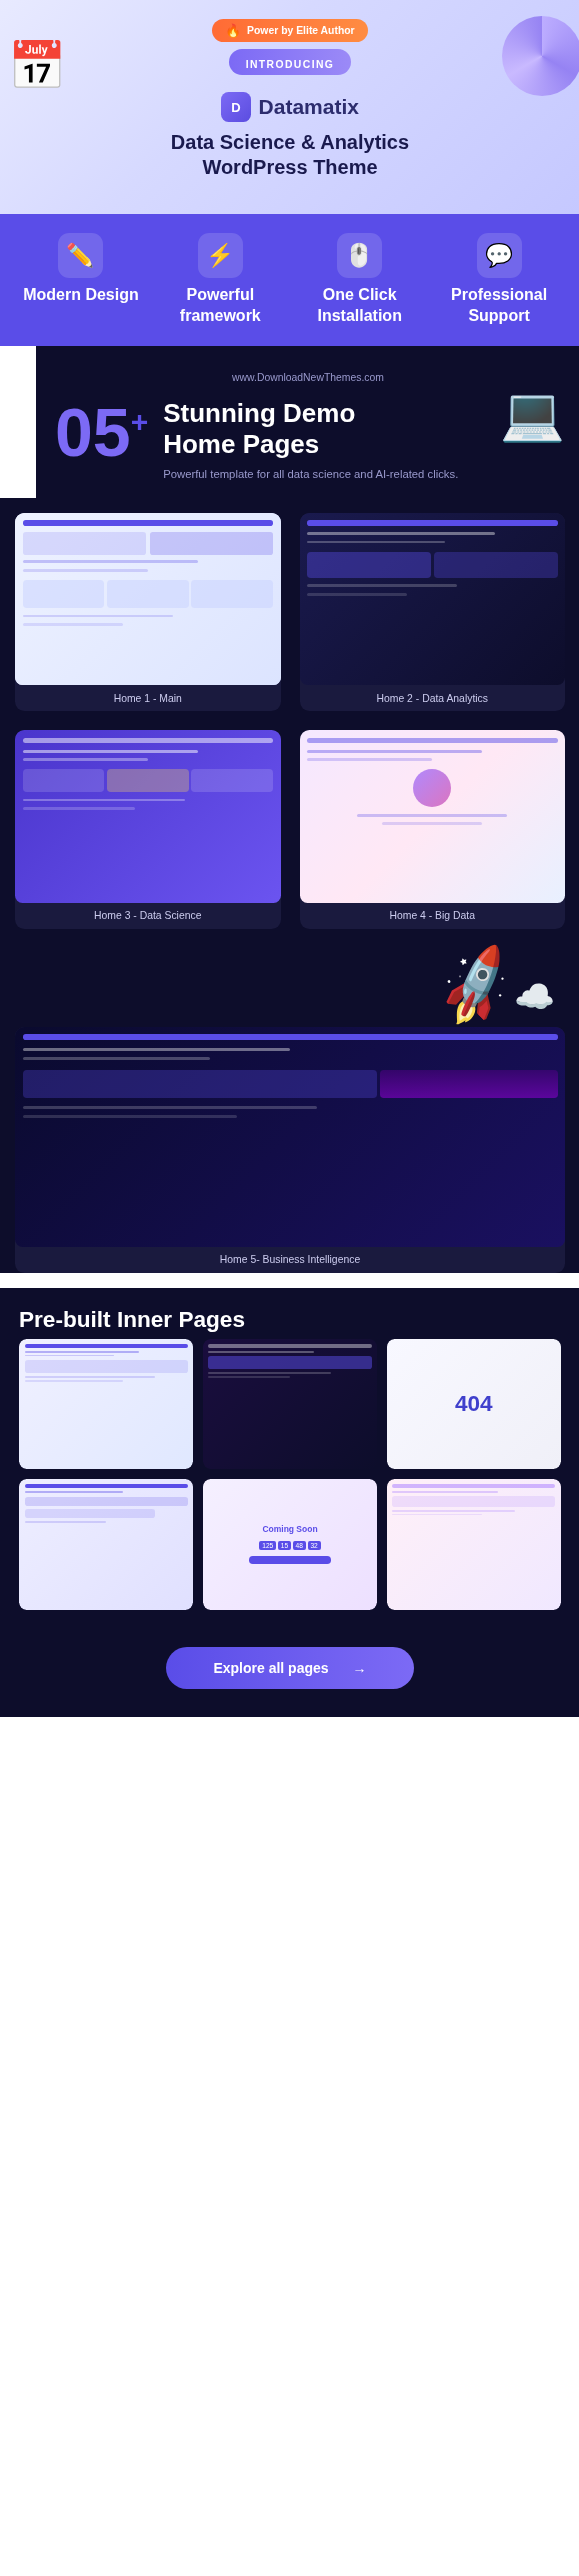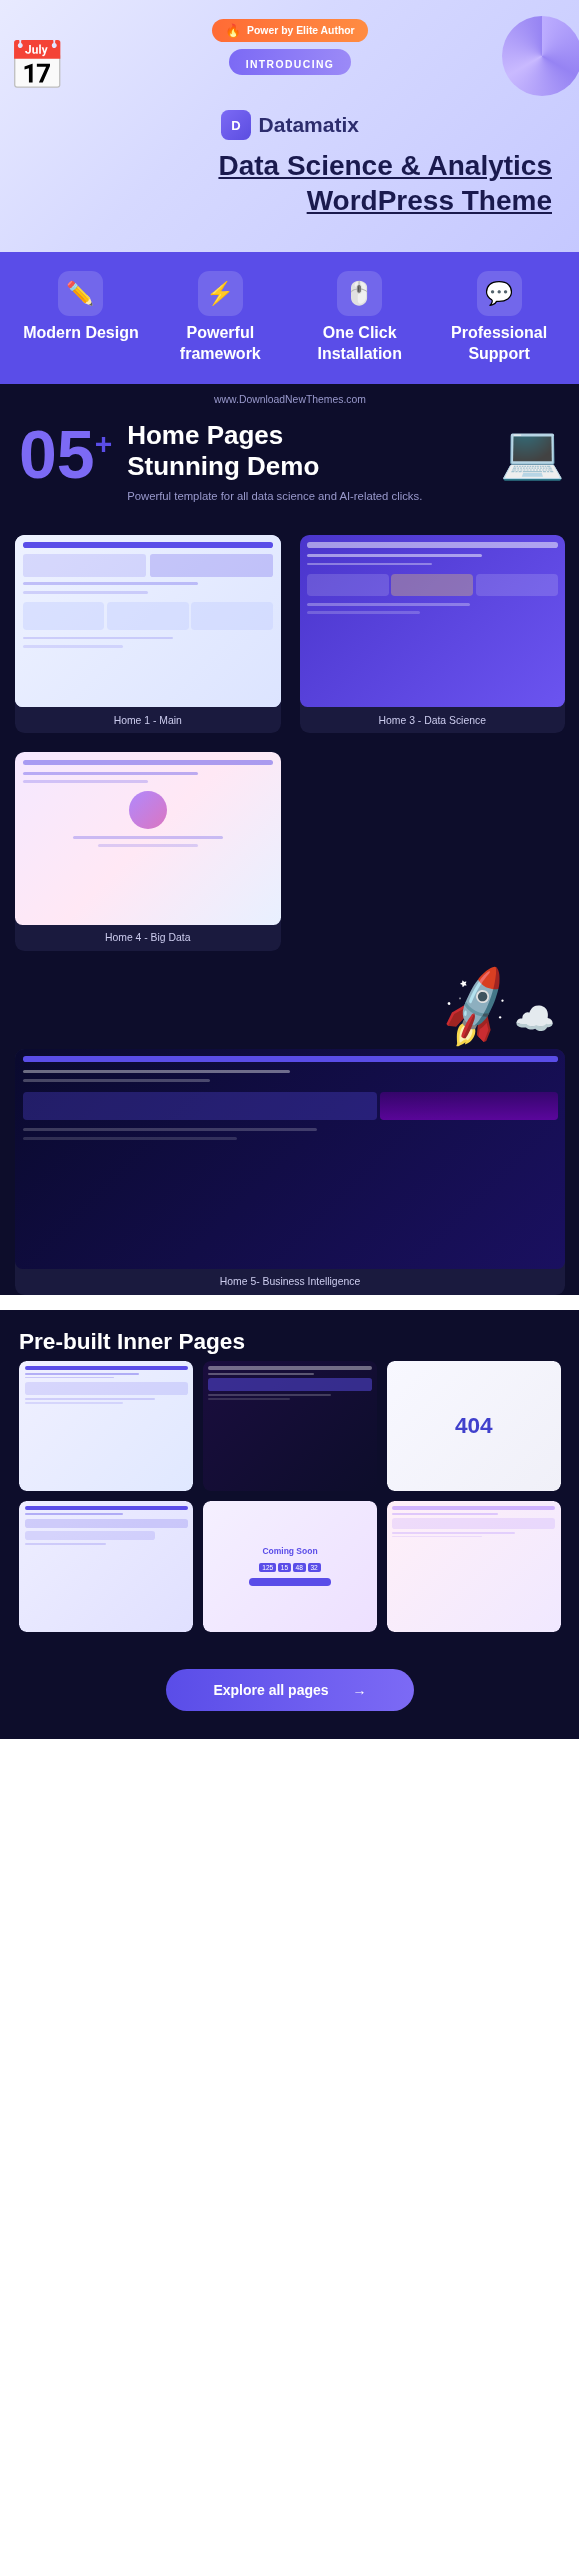--- a/index.html
+++ b/index.html
@@ -36,7 +36,7 @@
       border-radius: 19px;
       padding: 4.7px 17px;
       display: inline-block;
-      margin: 0 auto 22px;
+      margin: 0 auto 4px;
     }
     .introducing-text {
       color: white;

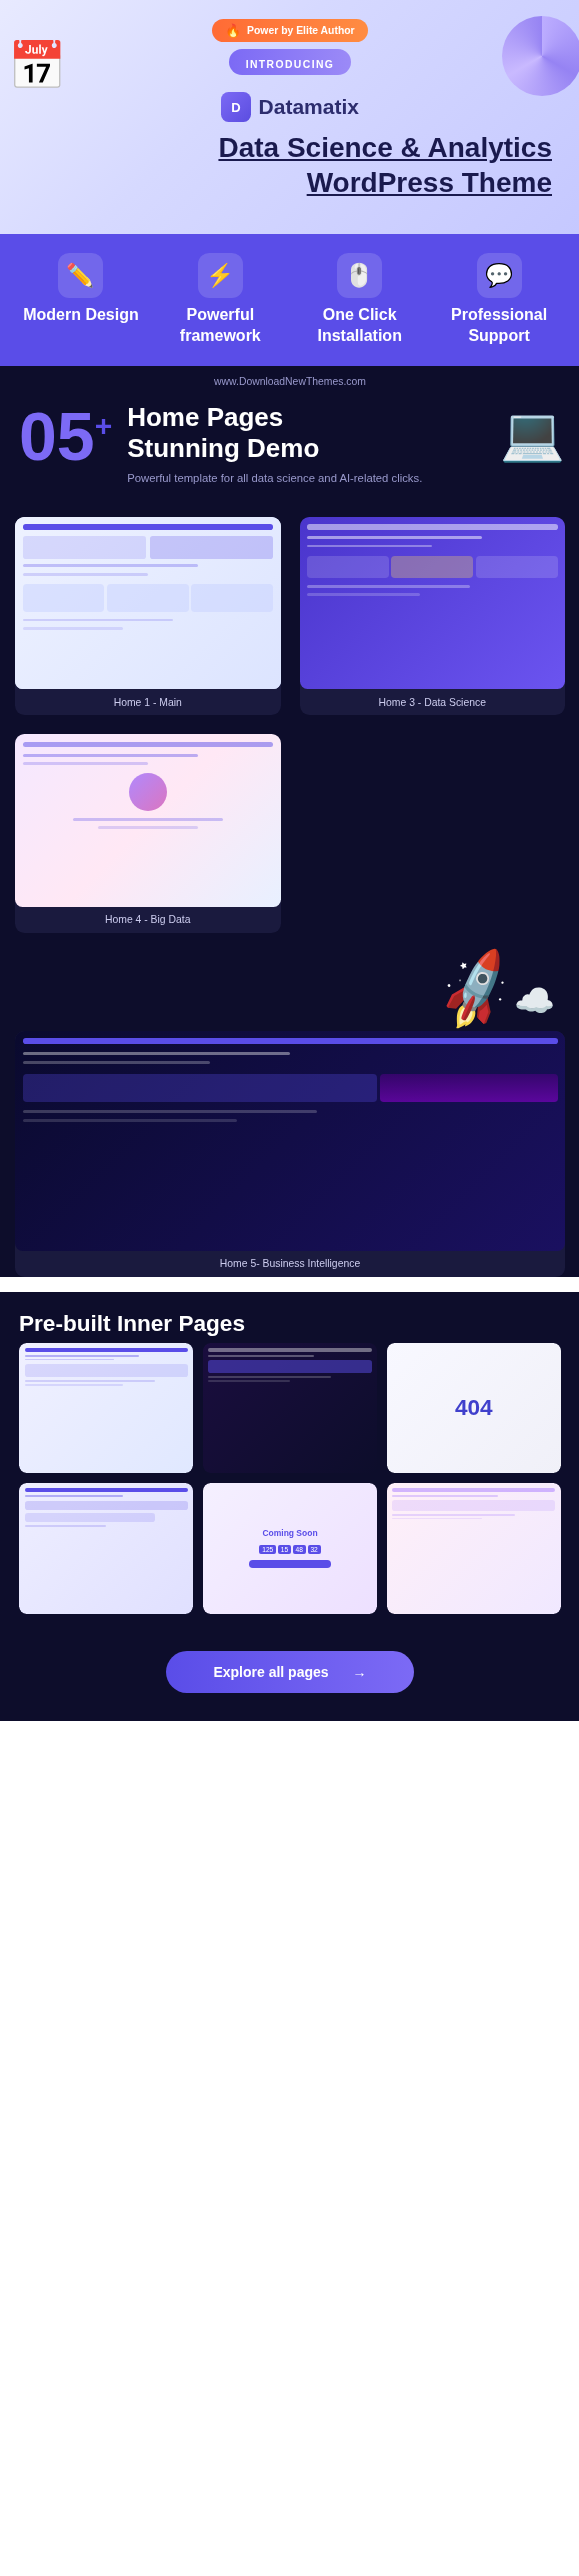--- a/index.html
+++ b/index.html
@@ -73,13 +73,12 @@
       color: #2d2d6e;
     }
     .main-title {
-      font-size: 28px;
+      font-size: 20px;
       font-weight: 800;
       color: #1a1a4e;
       line-height: 1.25;
-      text-align: right;
+      text-align: center;
       margin-bottom: 5.6px;
-      text-decoration: underline;
     }
     .header-decor-left {
       position: absolute;

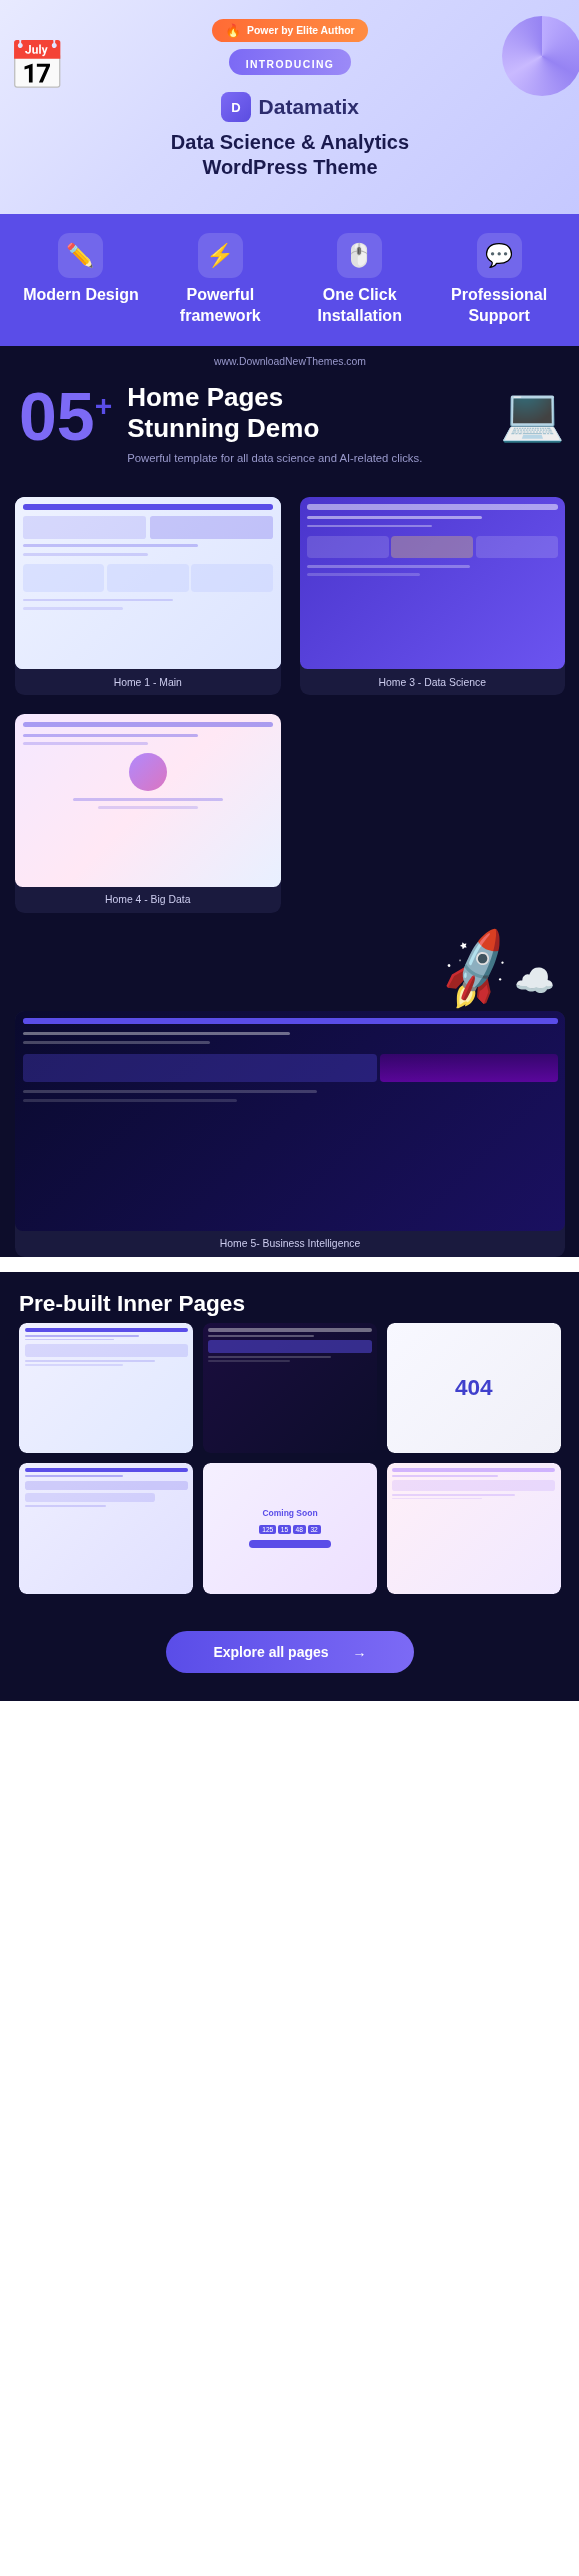--- a/index.html
+++ b/index.html
@@ -131,9 +131,10 @@
     
     .demo-section {
       background: #0d0d2b;
-      padding: 10px 19px 15px;
+      padding: 26px 19px 15px;
       color: white;
       position: relative;
+      margin-left: 36px;
     }
     .demo-url {
       text-align: center;

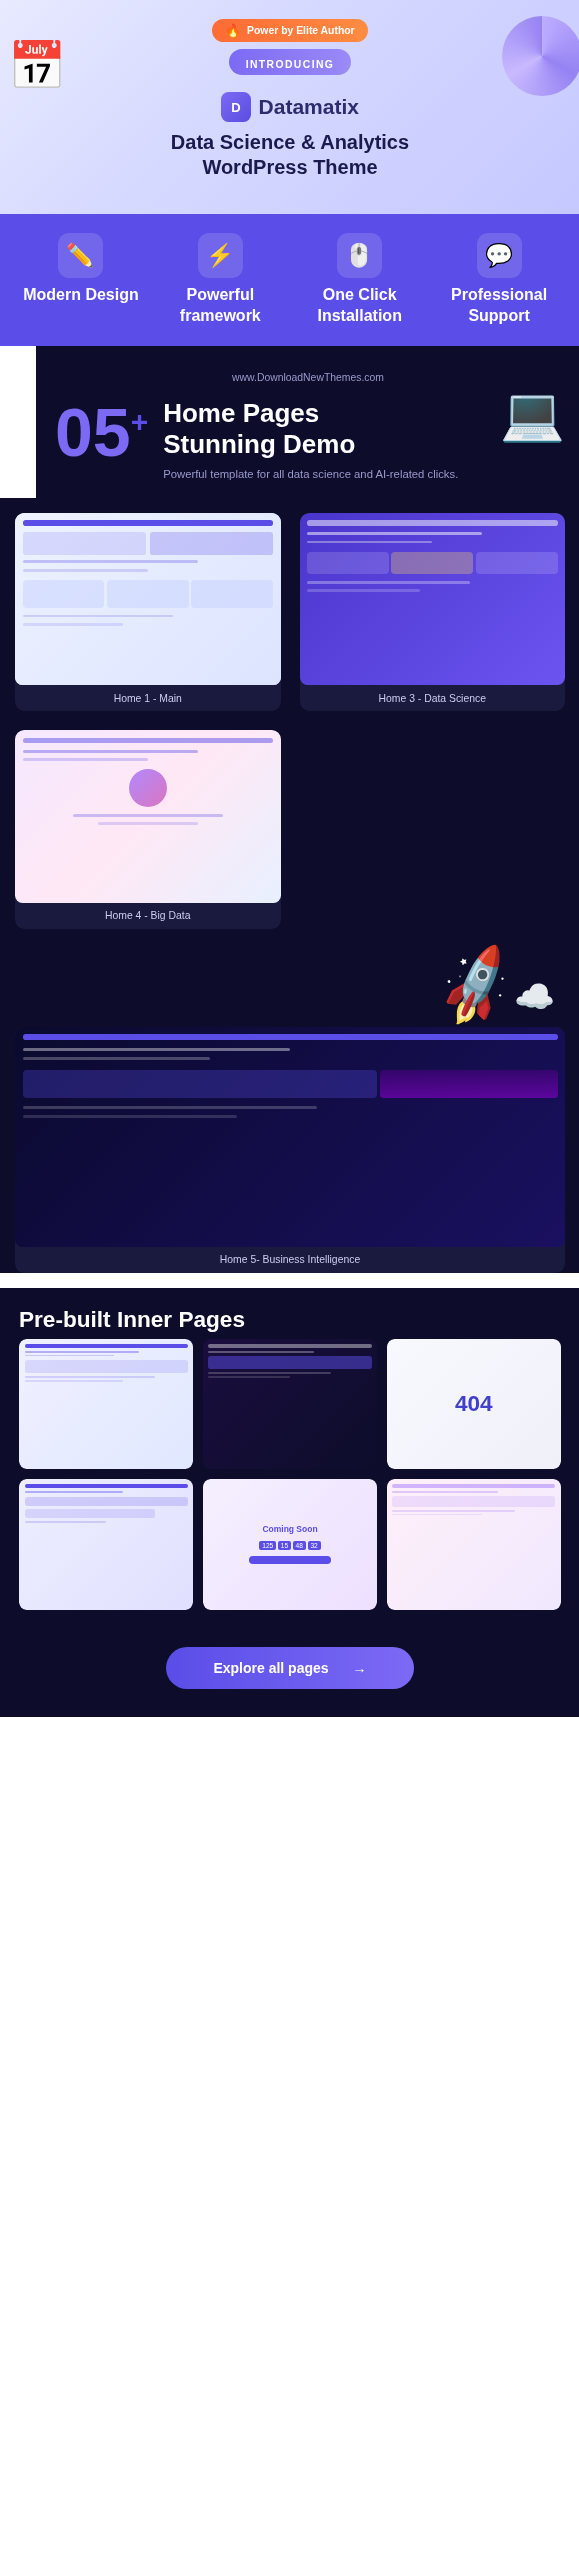--- a/index.html
+++ b/index.html
@@ -399,8 +399,8 @@
     </div>
     <div class="demo-title-block">
       <div class="demo-heading">
+        <div>Stunning Demo</div>
         <div>Home Pages</div>
-        <div>Stunning Demo</div>
       </div>
       <div class="demo-subtext">Powerful template for all data science and AI-related clicks.</div>
     </div>

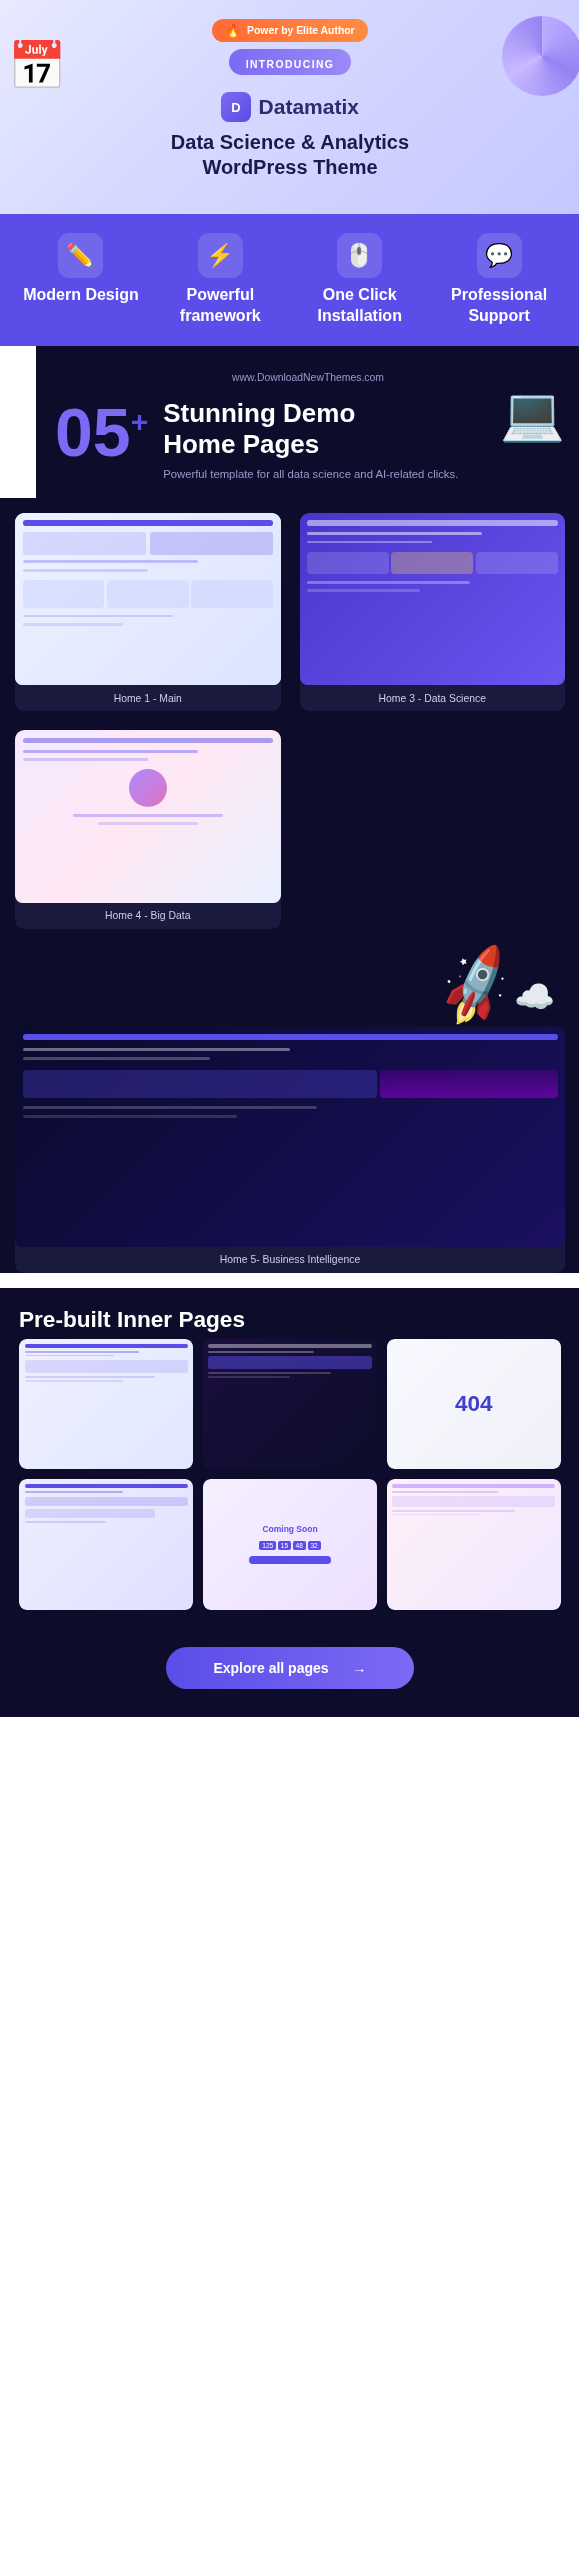--- a/index.html
+++ b/index.html
@@ -431,6 +431,22 @@
     <div class="home-label">Home 1 - Main</div>
   </div>
 
+  <div class="home-card">
+    <div class="preview-mockup preview-mockup-dark">
+      <div class="mockup-inner">
+        <div style="height:5.6px;background:#5a4de8;border-radius:2.8px;width:100%;margin-bottom:3.8px;"></div>
+        <div style="height:2.8px;background:rgba(255,255,255,0.4);border-radius:1.9px;width:75%;margin-bottom:2.8px;"></div>
+        <div style="height:2.8px;background:rgba(255,255,255,0.25);border-radius:1.9px;width:55%;margin-bottom:5.6px;"></div>
+        <div style="display:flex;gap:2.8px;margin-bottom:3.8px;">
+          <div style="height:26px;flex:1;background:rgba(90,77,232,0.4);border-radius:3.8px;"></div>
+          <div style="height:26px;flex:1;background:rgba(90,77,232,0.3);border-radius:3.8px;"></div>
+        </div>
+        <div style="height:2.8px;background:rgba(255,255,255,0.2);border-radius:1.9px;width:60%;margin-bottom:2.8px;"></div>
+        <div style="height:2.8px;background:rgba(255,255,255,0.15);border-radius:1.9px;width:40%;"></div>
+      </div>
+    </div>
+    <div class="home-label">Home 2 - Data Analytics</div>
+  </div>
 
   <div class="home-card">
     <div class="preview-mockup preview-mockup-purple">

